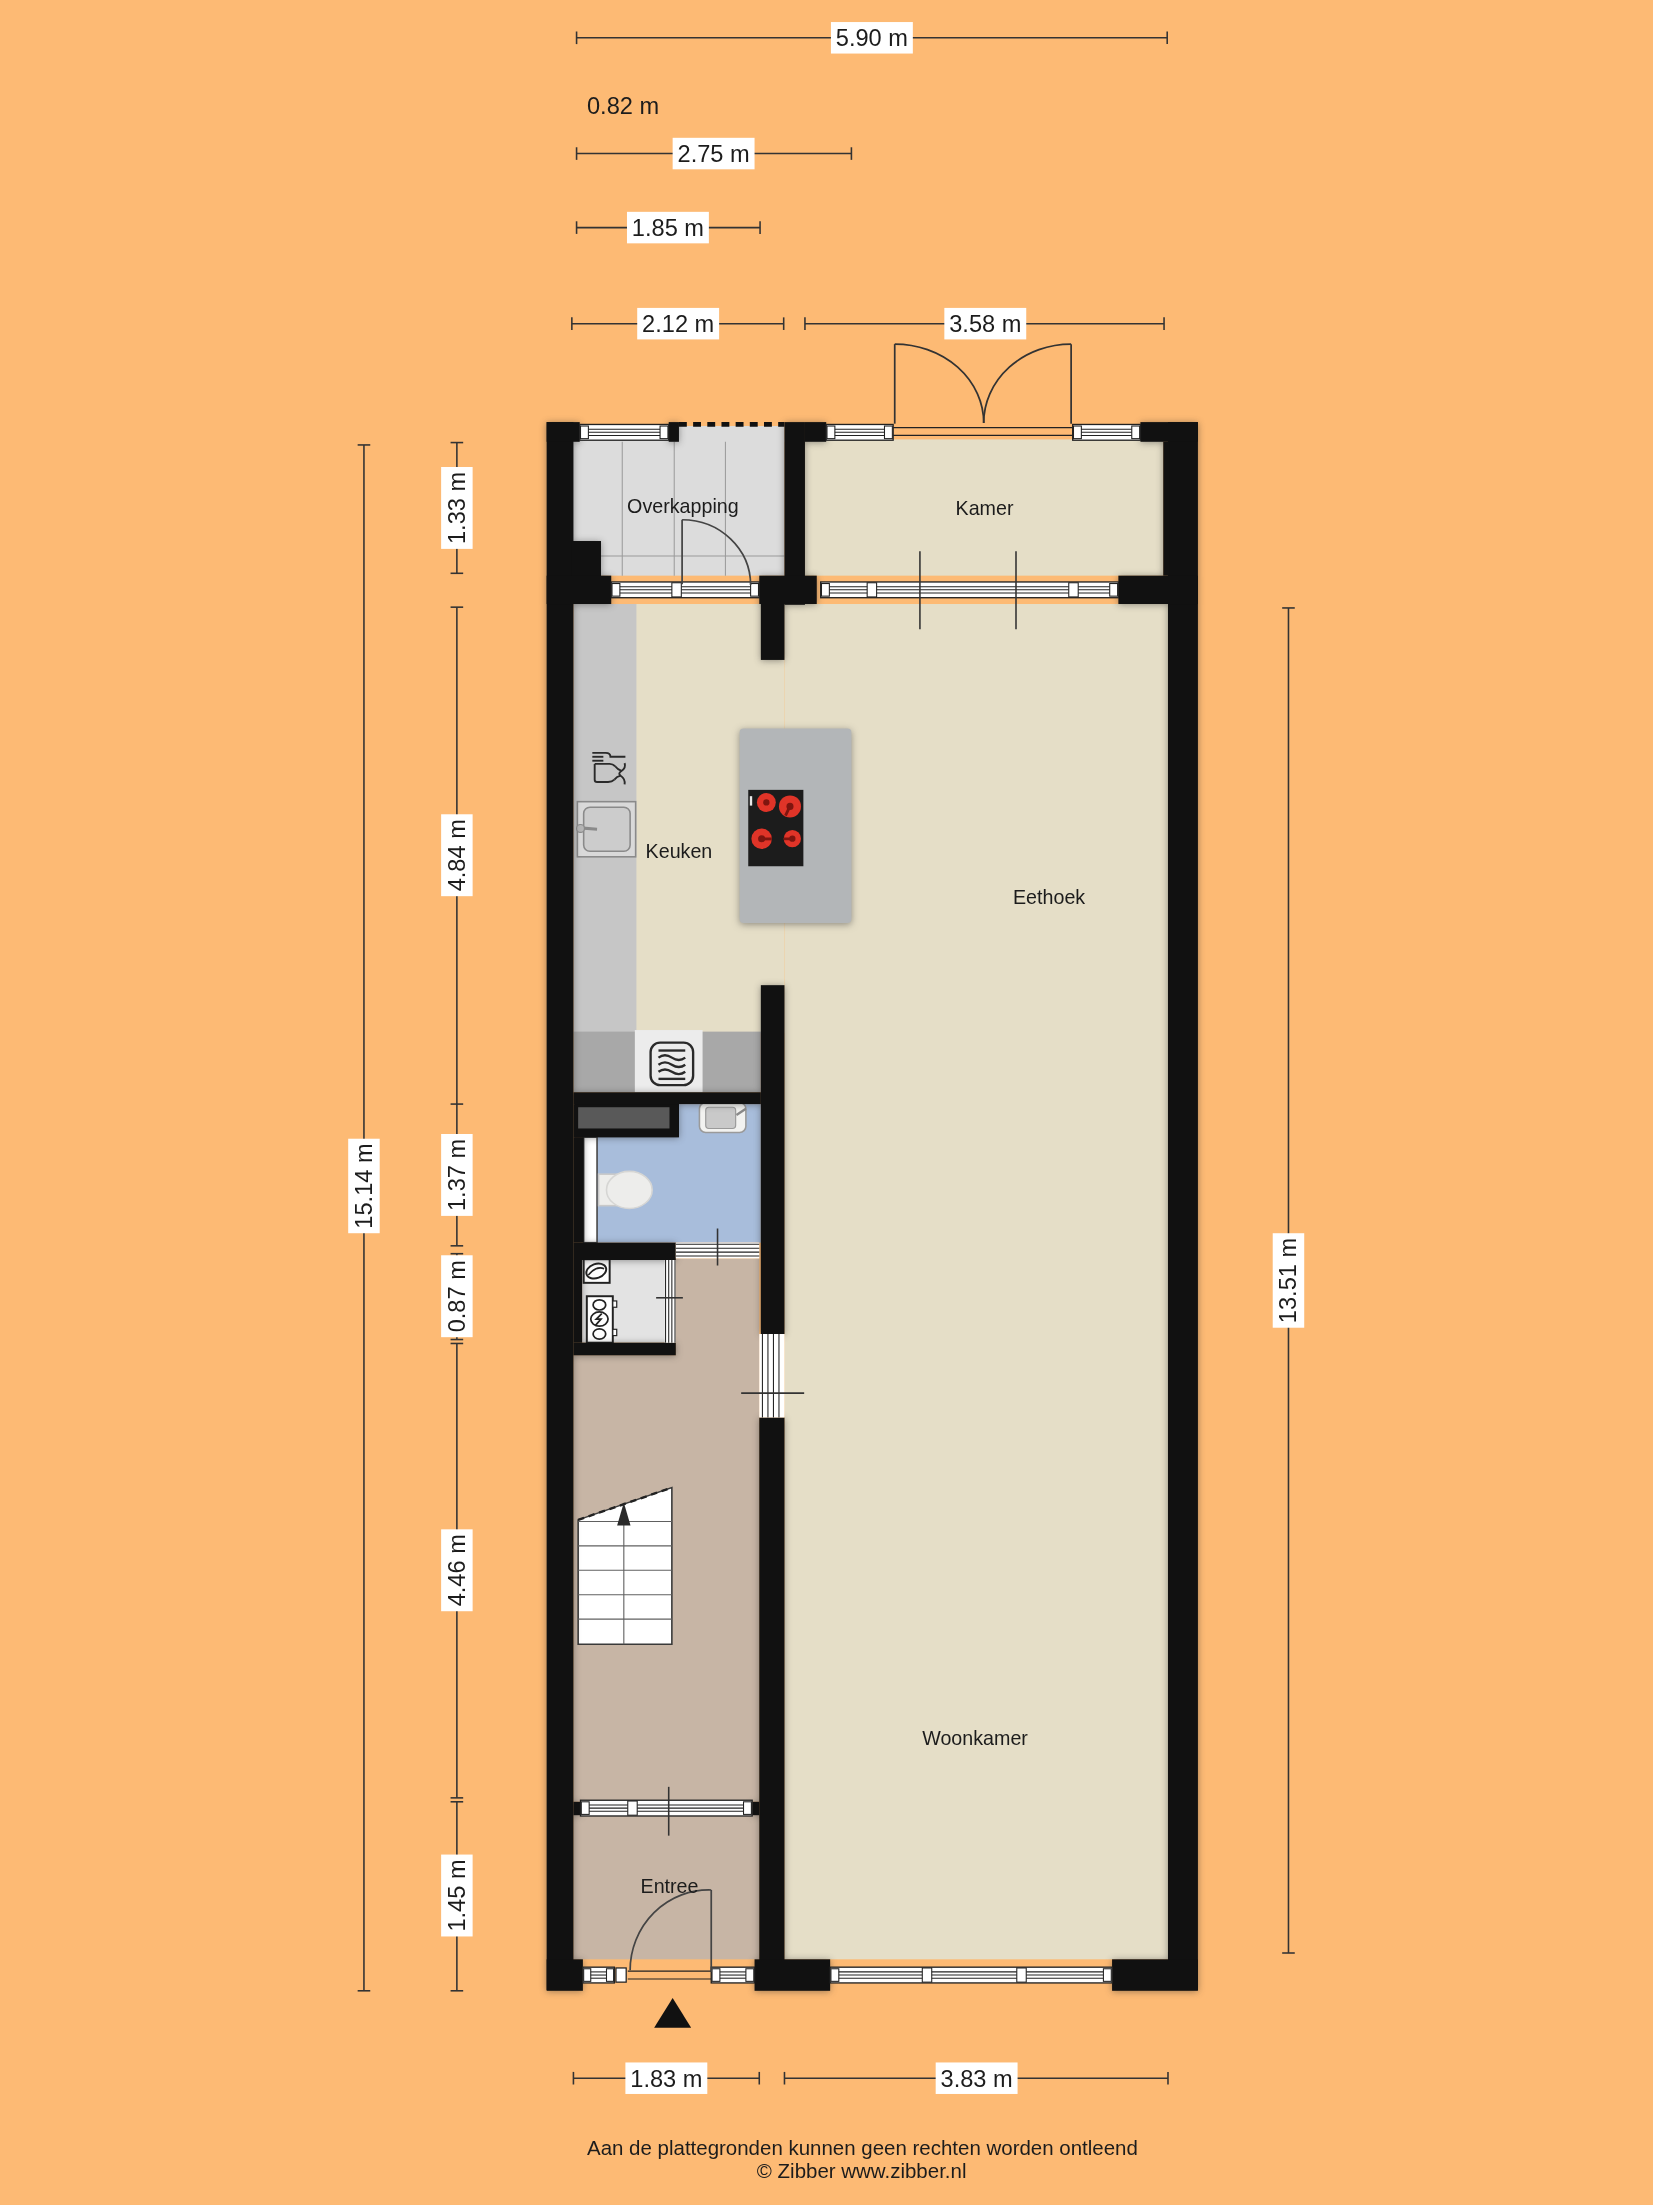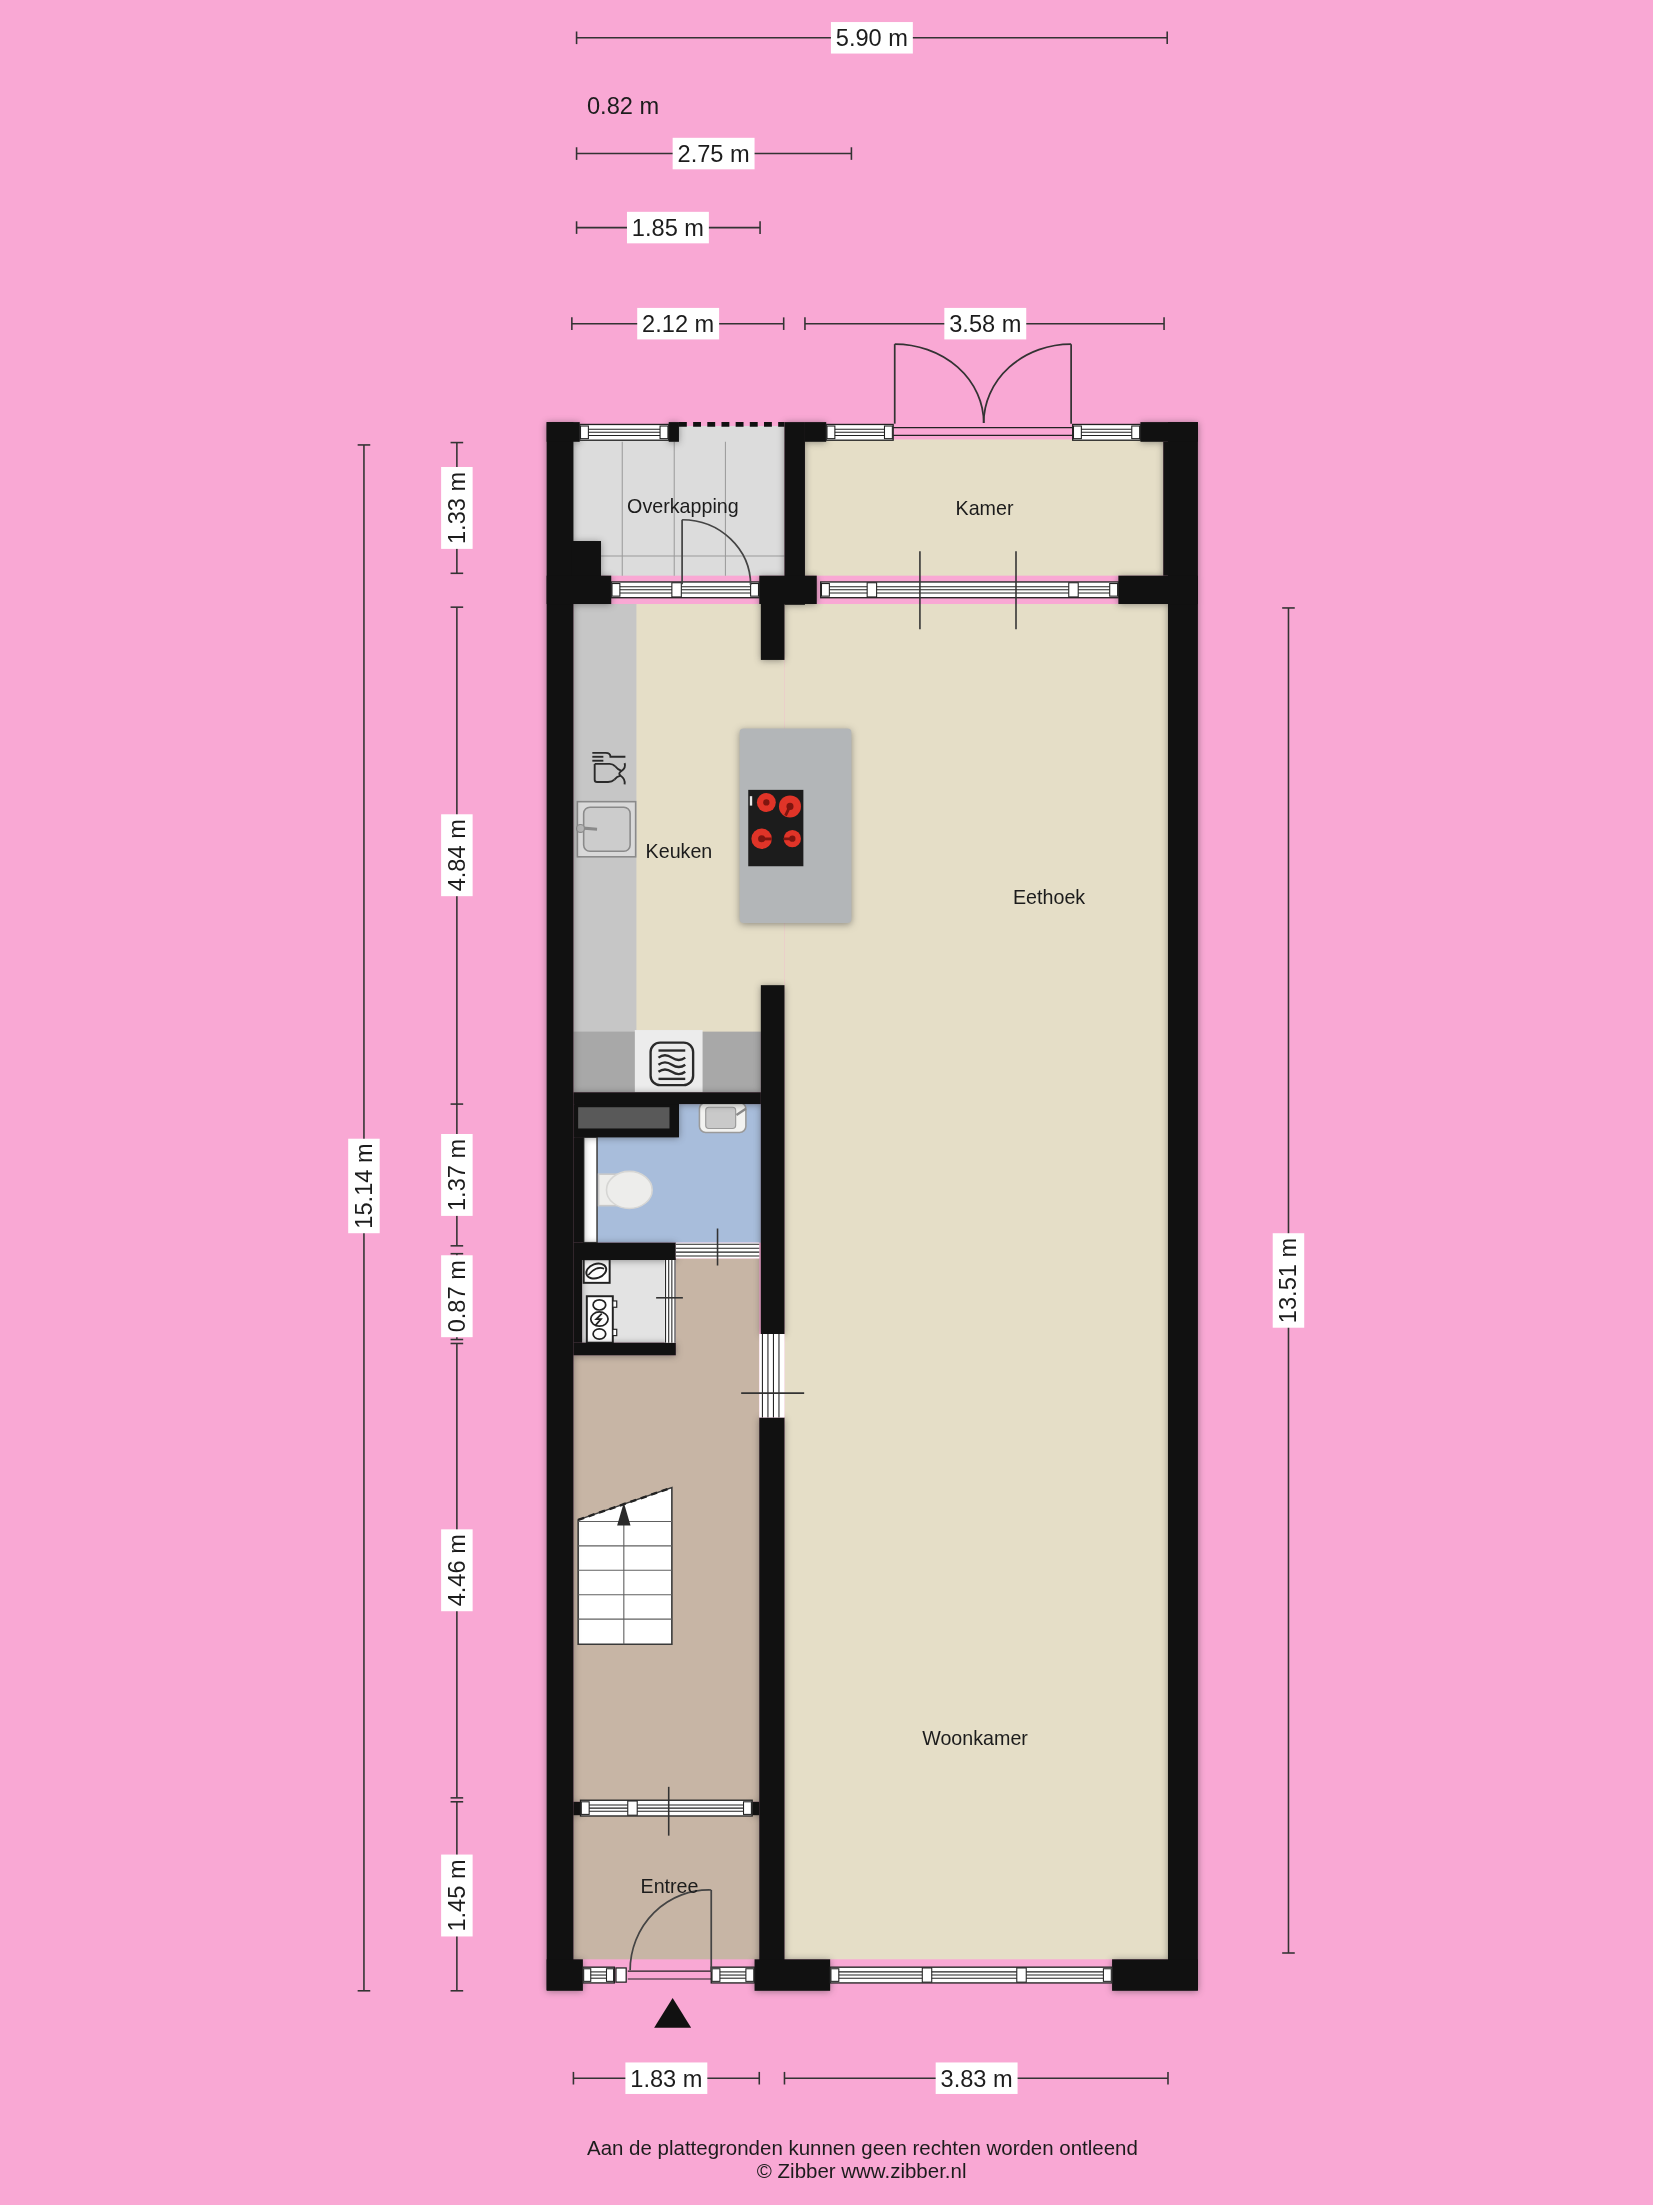--- a/index.html
+++ b/index.html
@@ -3,7 +3,7 @@
 <meta charset="utf-8">
 <style>
   html,body{margin:0;padding:0;background:#ffffff;}
-  .page{position:relative;width:1654px;height:2205px;background:#f9a8d4;overflow:hidden;
+  .page{position:relative;width:1654px;height:2205px;background:#fdba74;overflow:hidden;
         font-family:"Liberation Sans", sans-serif;text-align:center;}
   svg{position:absolute;left:0;top:0;}
   text{font-family:"Liberation Sans", sans-serif;fill:#1c1c1c;}

